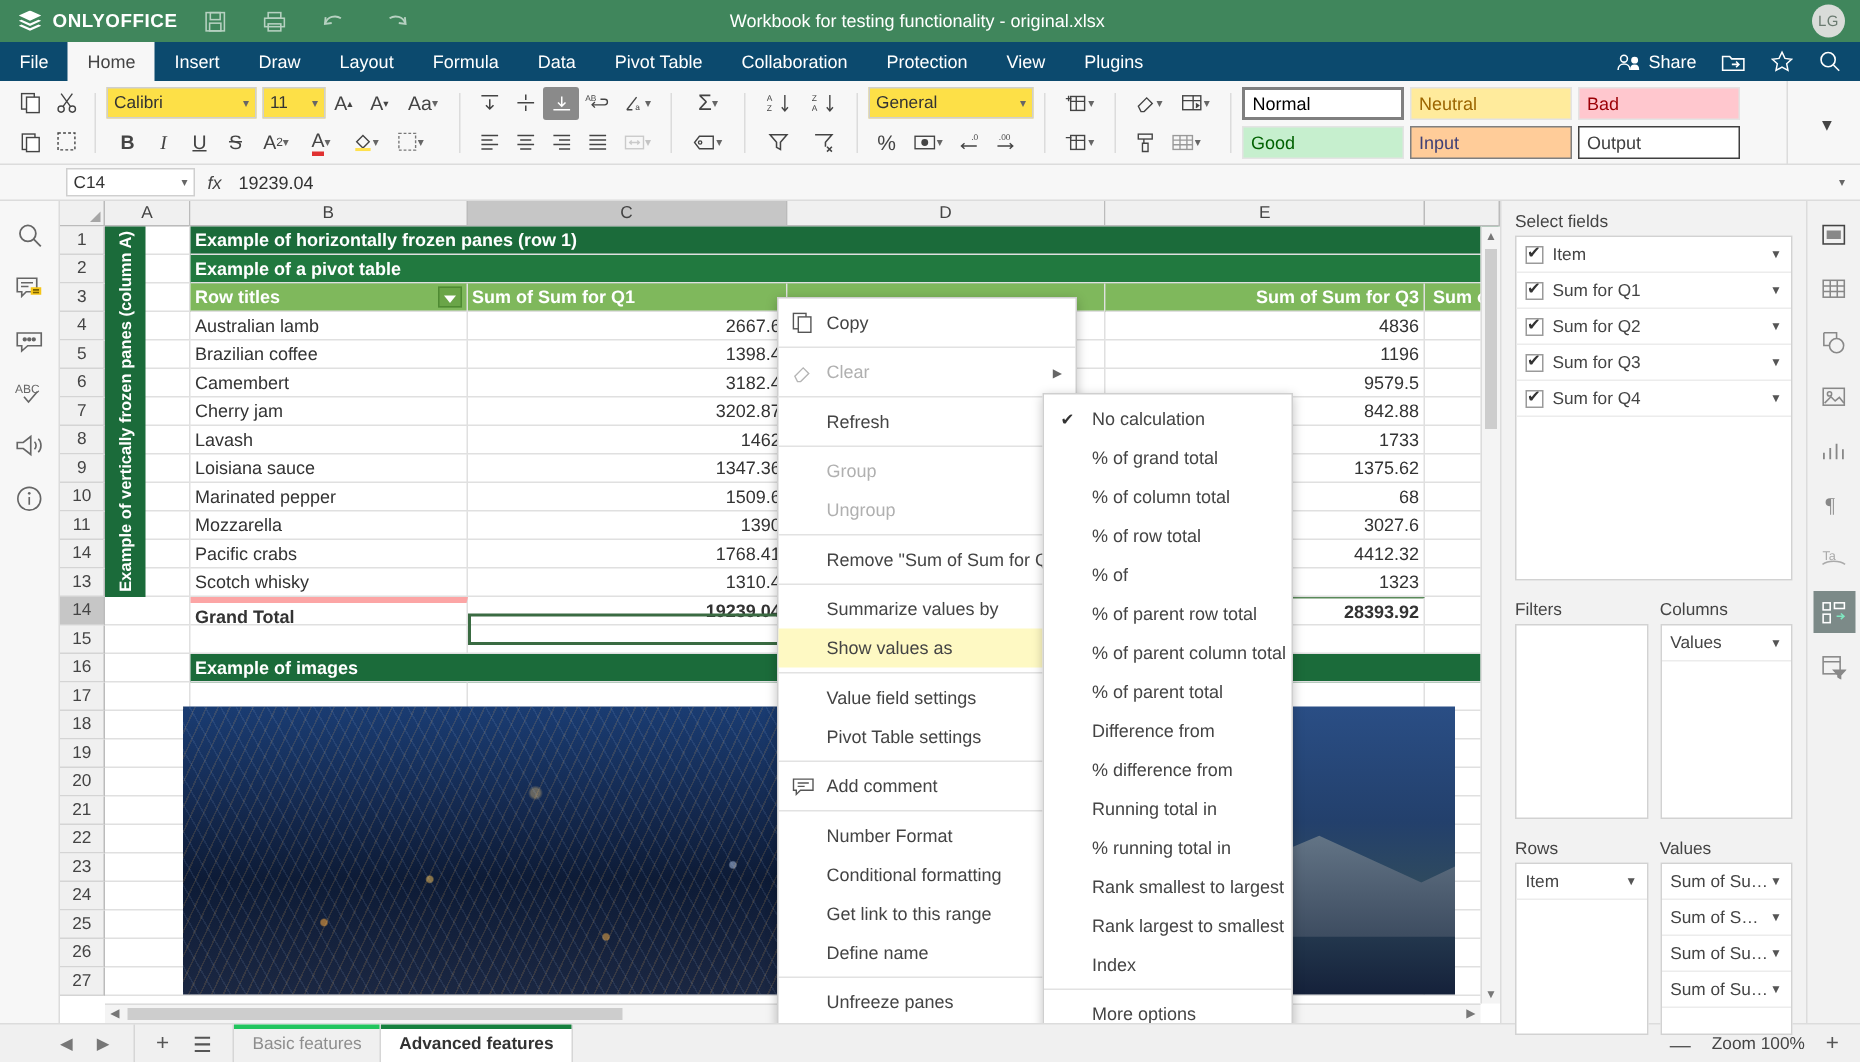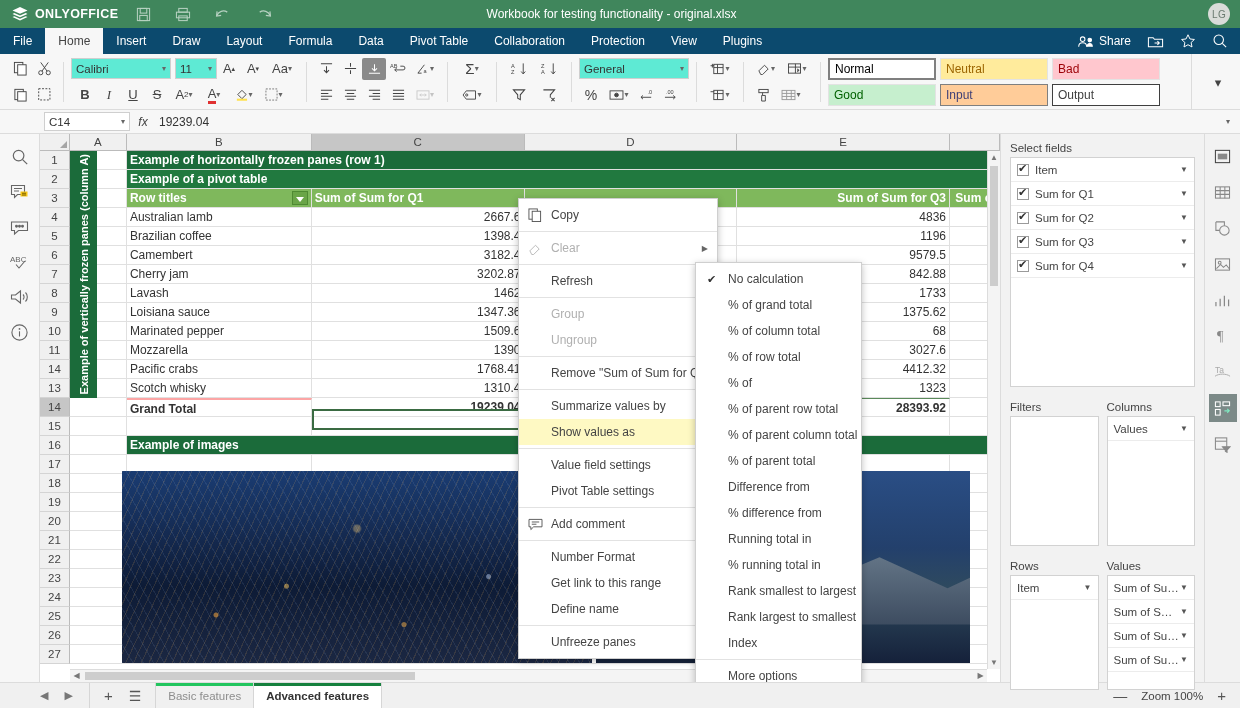--- a/index.html
+++ b/index.html
@@ -56,7 +56,7 @@
   .ic.dis { opacity:.35; }
   .sep { width:1px; height:40px; background:#dcdcdc; margin:0 7px;}
   .combo {
-    border:1px solid #cfcfcf; background:#5eead4; height:21px;
+    border:1px solid #cfcfcf; background:#fde047; height:21px;
     display:flex; align-items:center; padding:0 4px; font-size:11.5px;
     justify-content:space-between;
   }

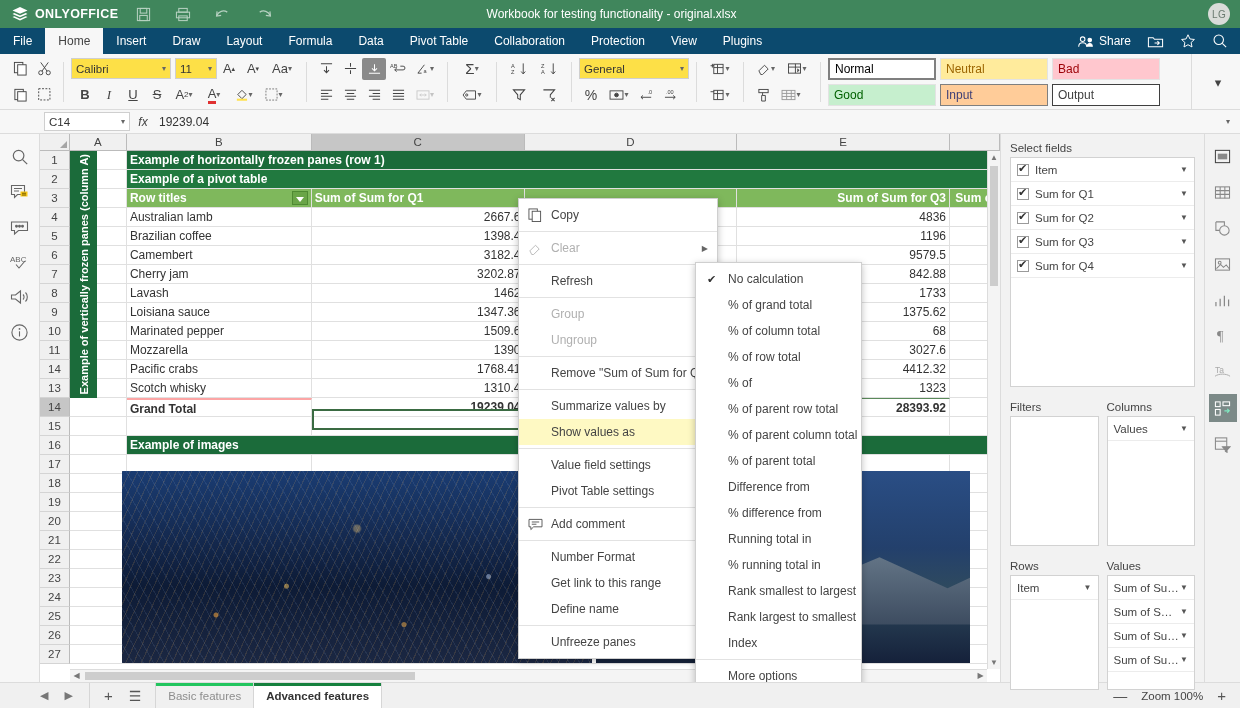--- a/index.html
+++ b/index.html
@@ -802,7 +802,7 @@
       <div class="gridrow">
         <div class="rh sel">14</div>
         <div class="cell" style="width:57px"></div>
-        <div class="cell bold" style="width:185px;border-top:2px solid #fca5a5">Grand Total</div>
+        <div class="cell bold" style="width:185px;border-top:4px solid #fca5a5">Grand Total</div>
         <div class="cell num bold" style="width:213px">19239.04</div>
         <div class="cell" style="width:213px;border-top:1px solid #5a8a5a"></div>
         <div class="cell num bold" style="width:213px;border-top:1px solid #5a8a5a">28393.92</div>

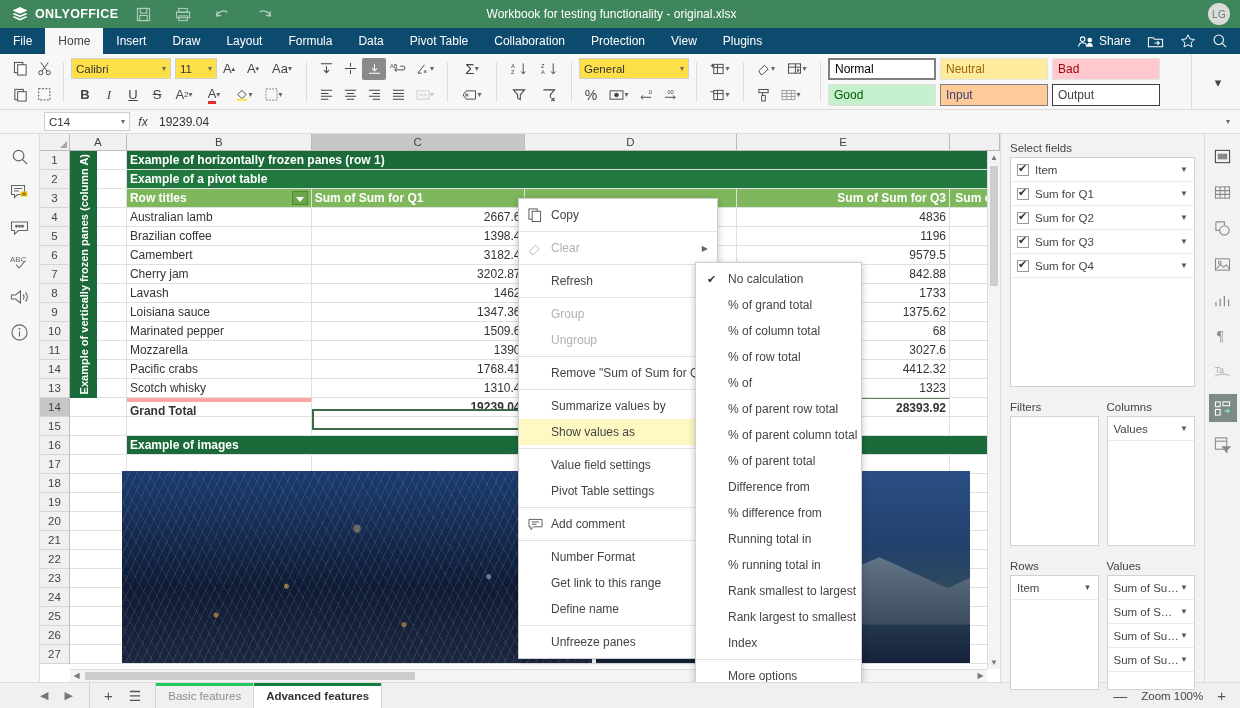--- a/index.html
+++ b/index.html
@@ -1011,6 +1011,9 @@
         <span class="arrow">▶</span>
       </div>
       <div class="mi">
+        <span>Conditional formatting</span>
+      </div>
+      <div class="mi">
         <span>Get link to this range</span>
       </div>
       <div class="mi">

